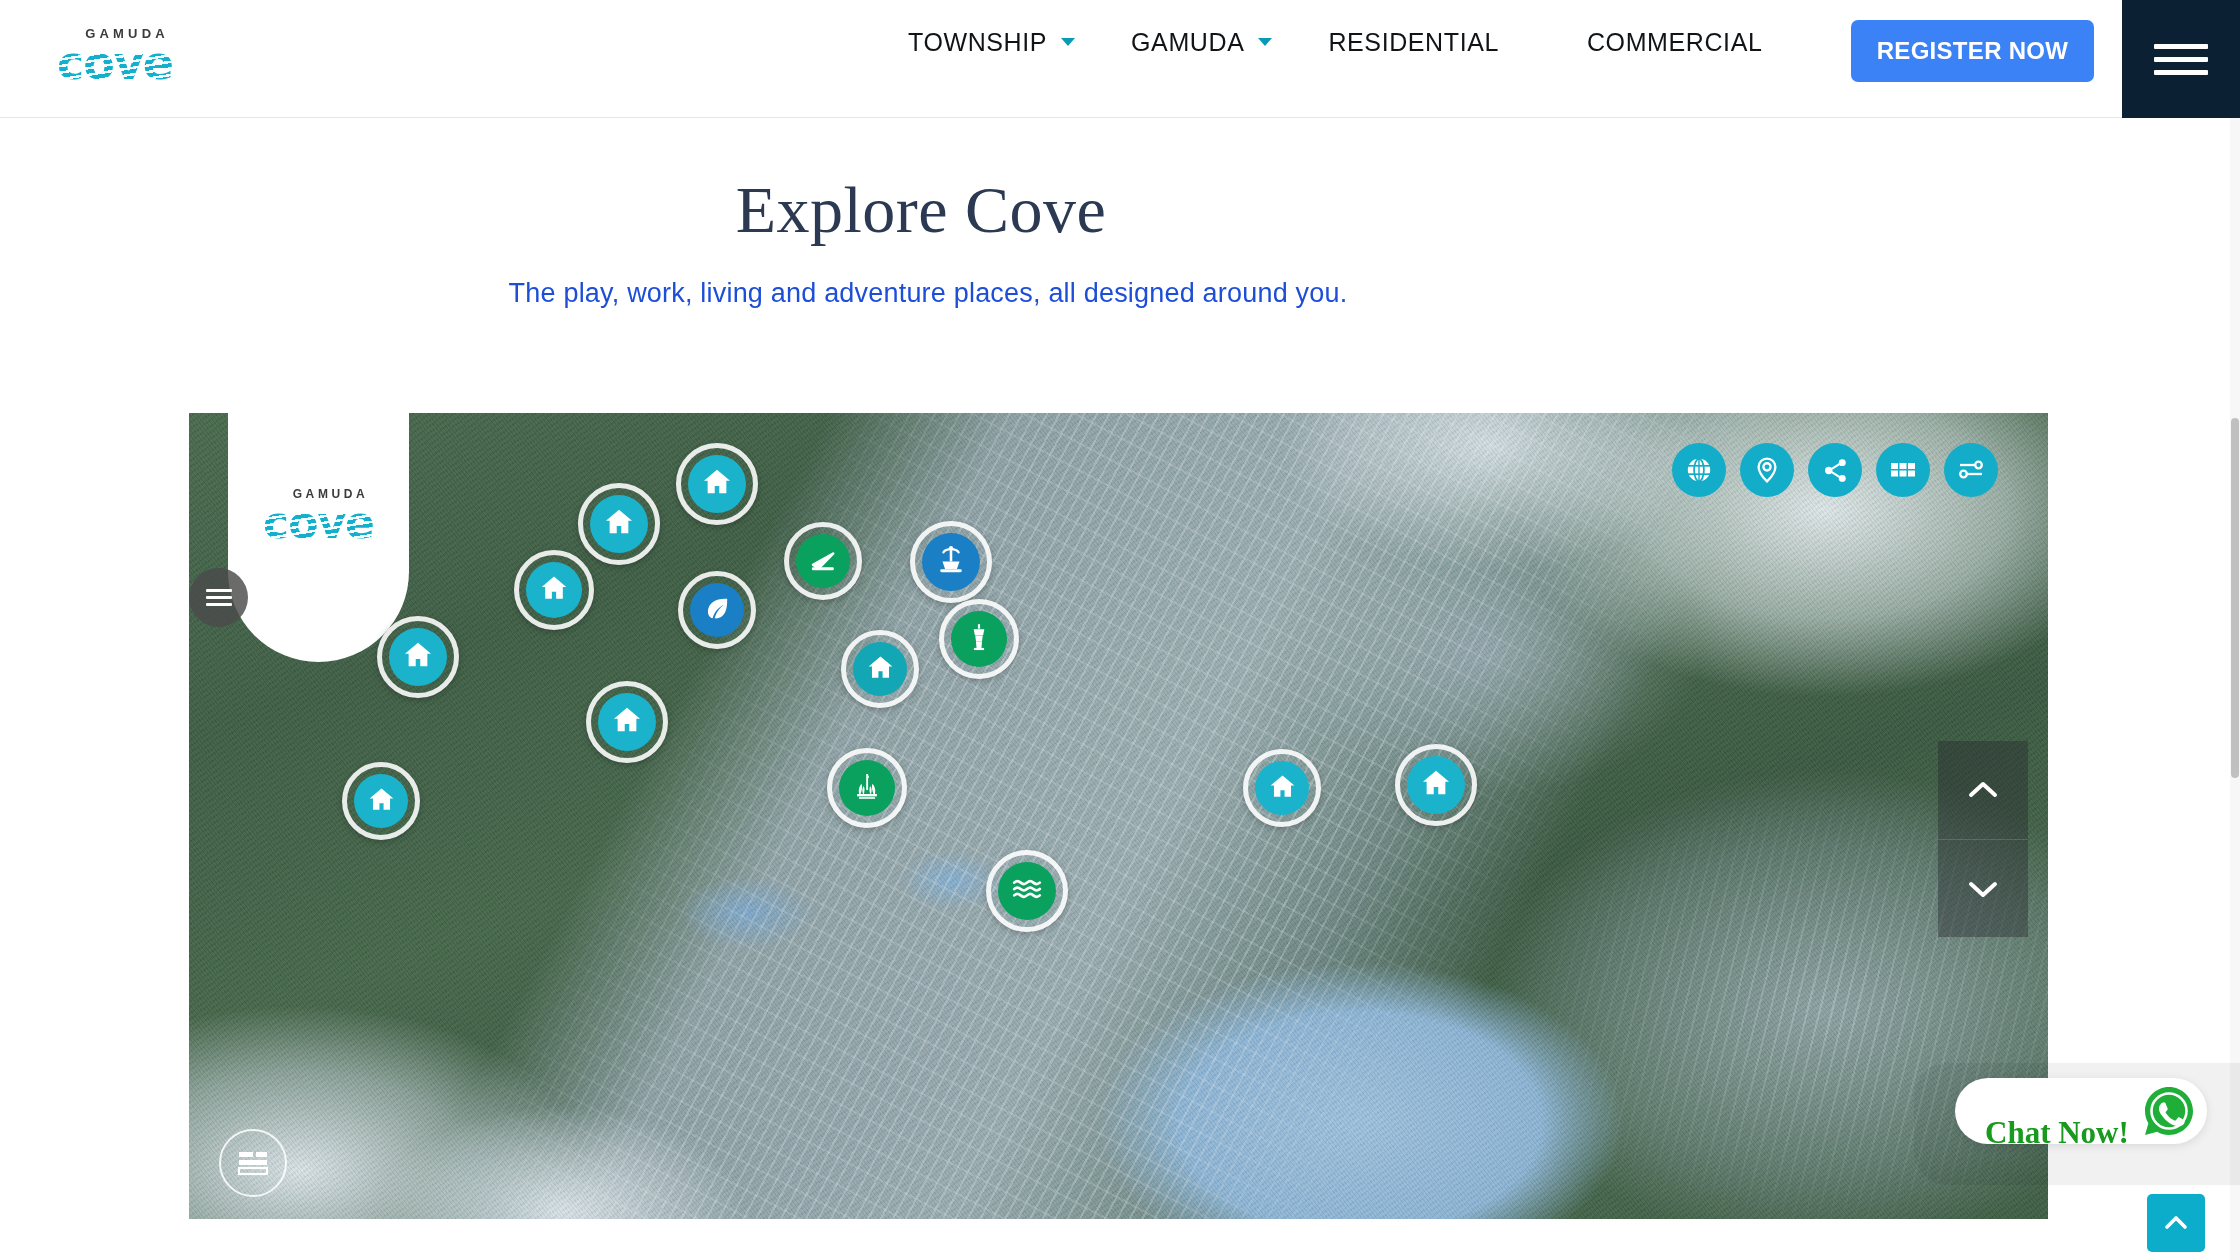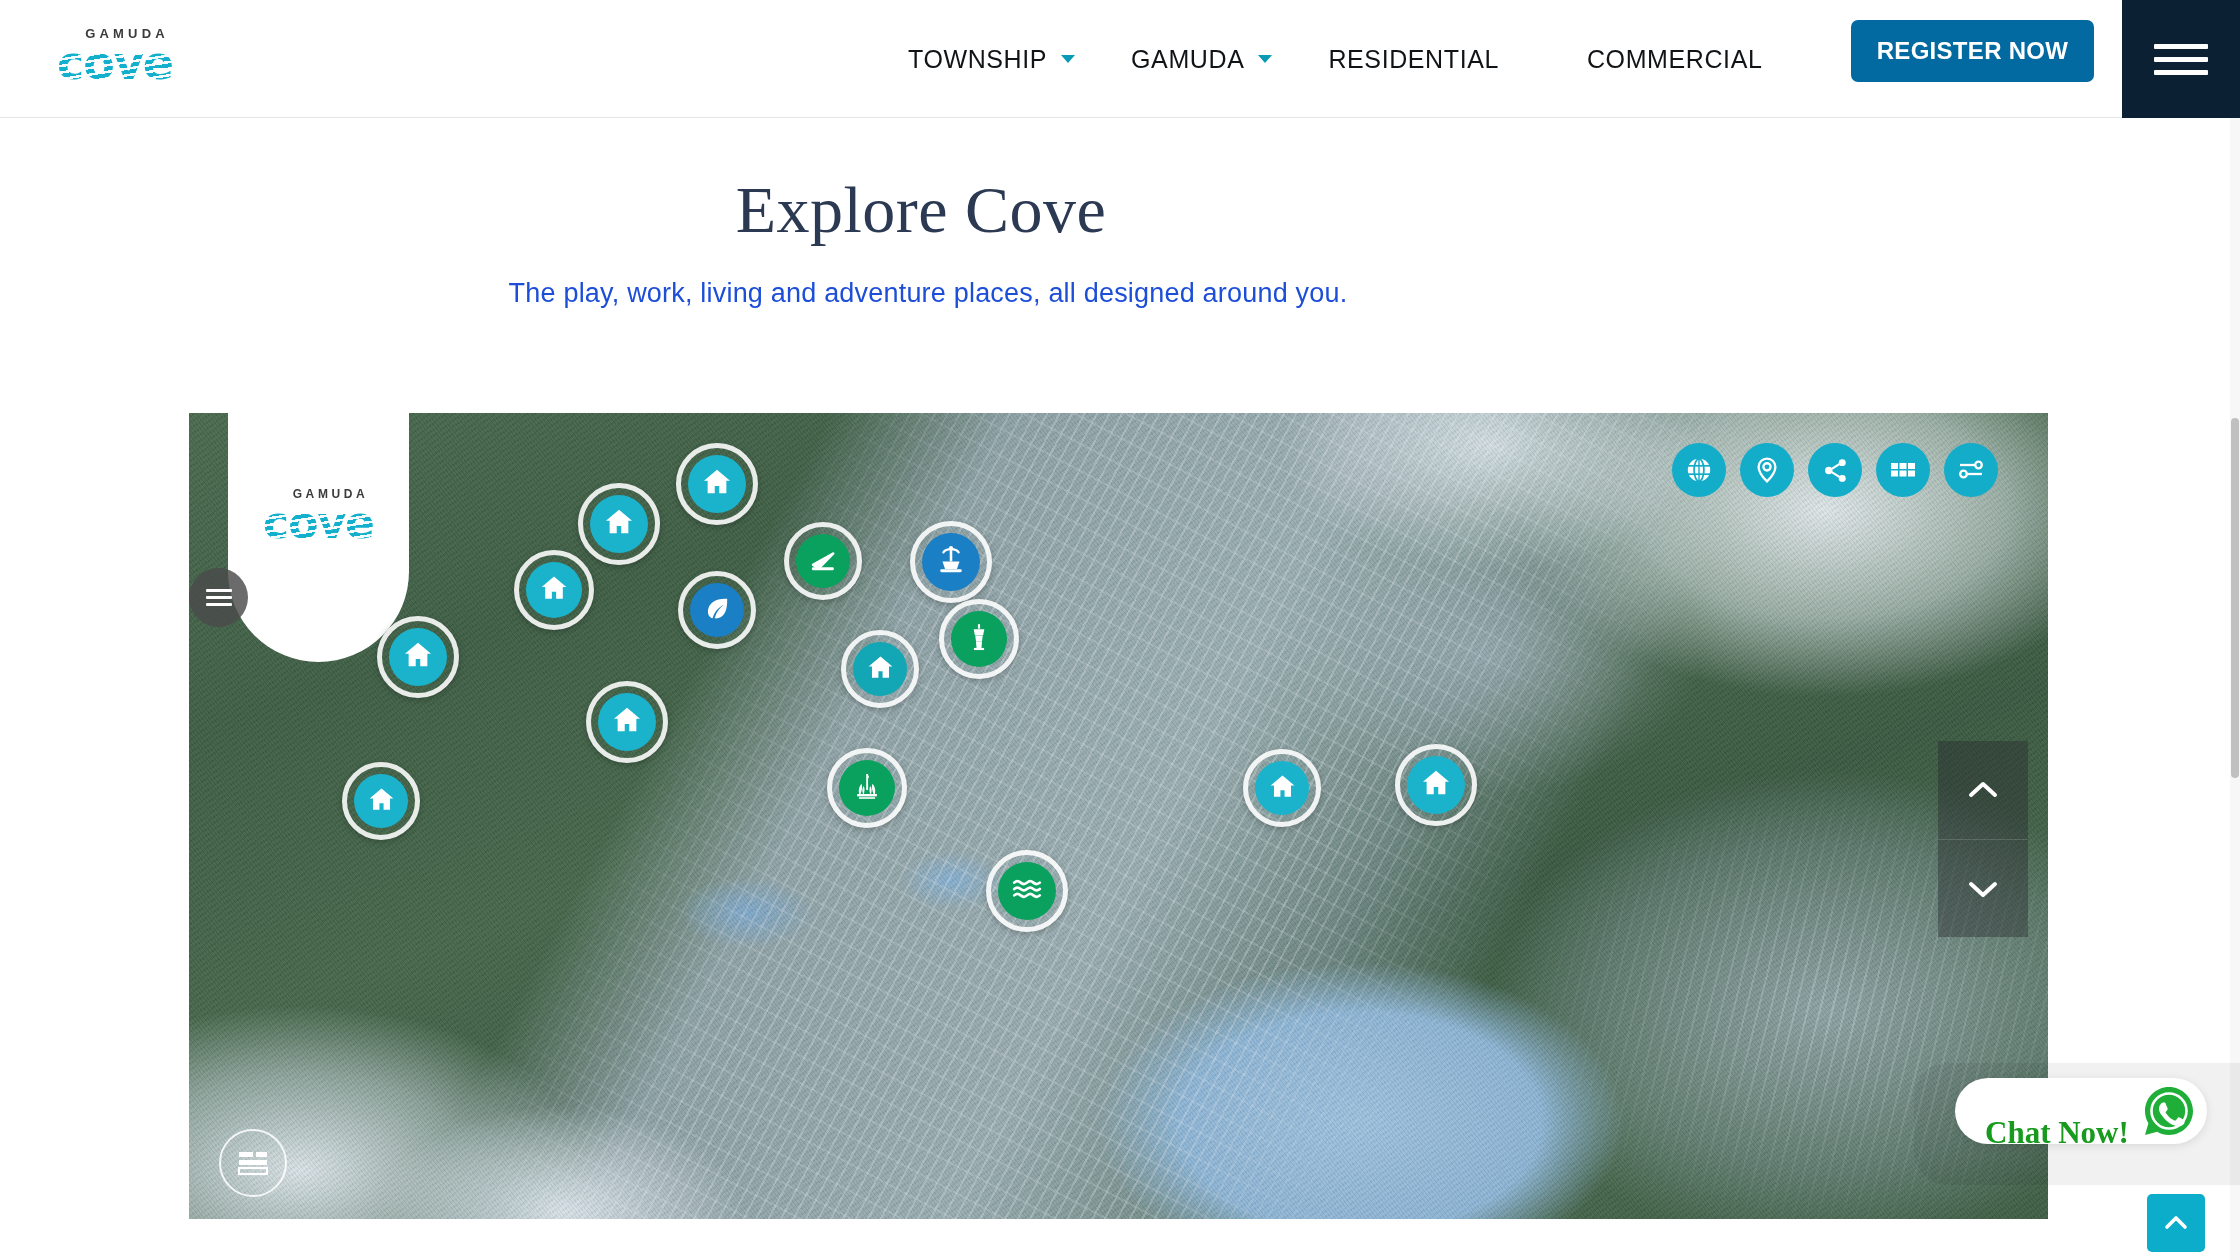--- a/index.html
+++ b/index.html
@@ -76,7 +76,6 @@
     display: flex;
     align-items: center;
     gap: 0;
-    margin-top: 17px;
   }
   .nav-item {
     display: flex;

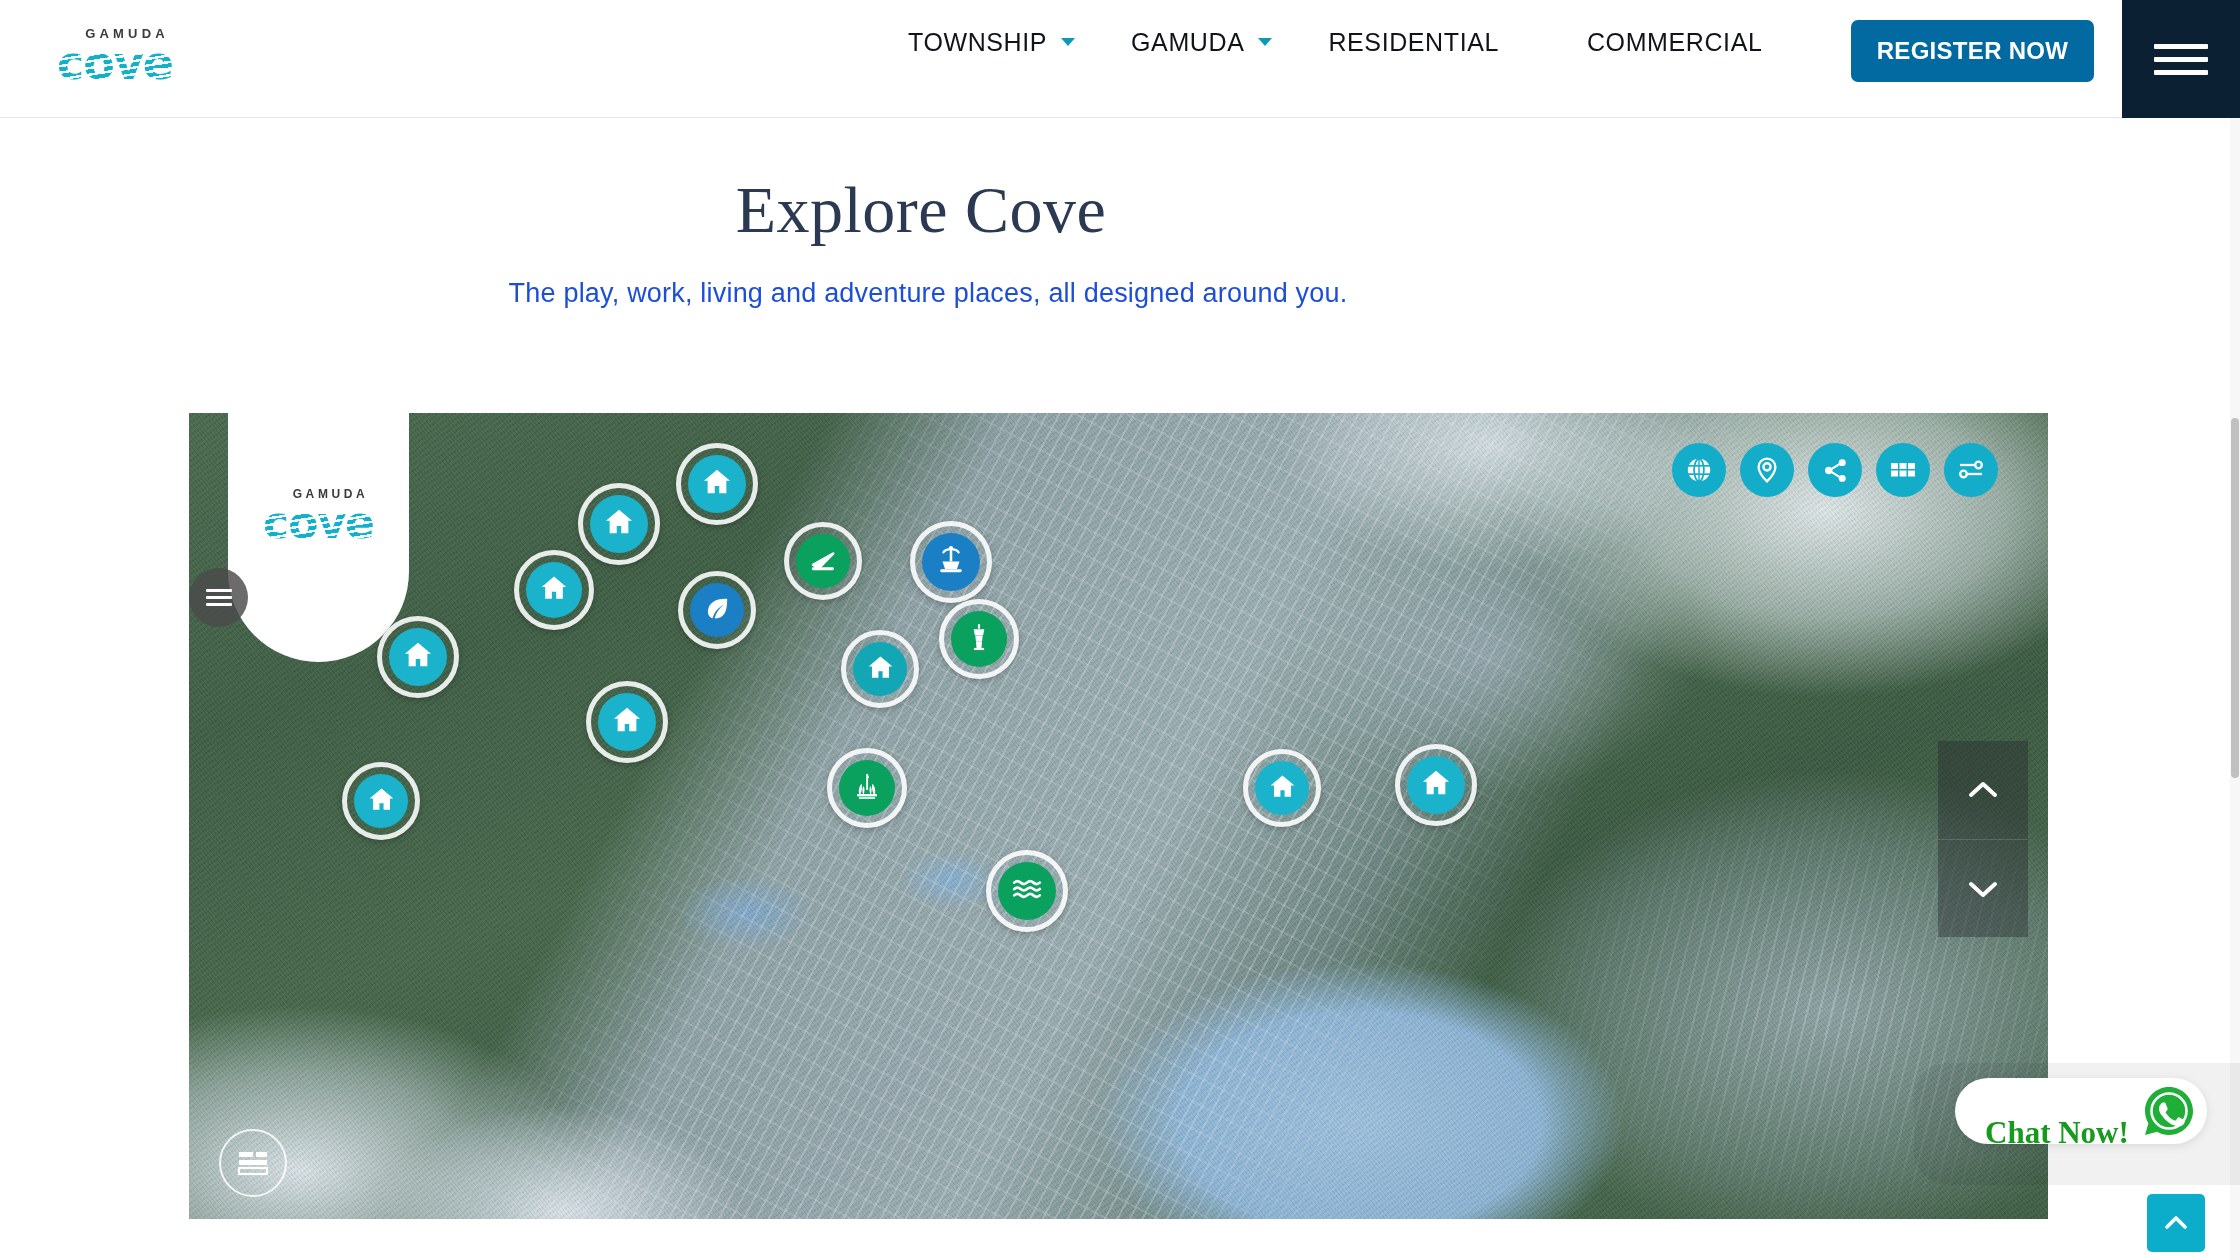--- a/index.html
+++ b/index.html
@@ -103,7 +103,7 @@
     top: 20px;
     width: 243px;
     height: 62px;
-    background: #0369a1;
+    background: #3b82f6;
     border-radius: 7px;
     color: #ffffff;
     font-size: 24px;

